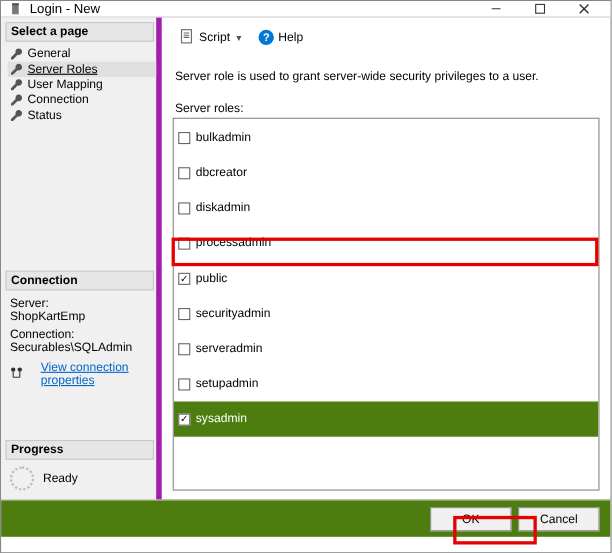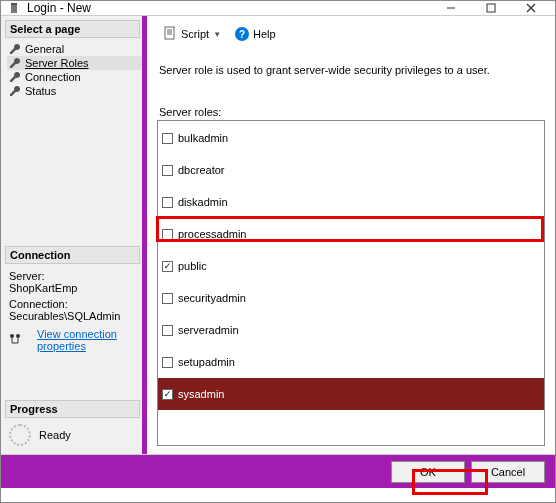--- a/index.html
+++ b/index.html
@@ -236,6 +236,14 @@
               <path d="M8 1a3 3 0 0 0-2.8 4L1 9.2V11h1.8L7 6.8A3 3 0 1 0 8 1z" fill="#555"></path>
             </svg>
           </span>
+          <span>User Mapping</span>
+        </div>
+        <div class="page-item">
+          <span class="wrench">
+            <svg width="12" height="12" viewBox="0 0 12 12">
+              <path d="M8 1a3 3 0 0 0-2.8 4L1 9.2V11h1.8L7 6.8A3 3 0 1 0 8 1z" fill="#555"></path>
+            </svg>
+          </span>
           <span>Connection</span>
         </div>
         <div class="page-item">

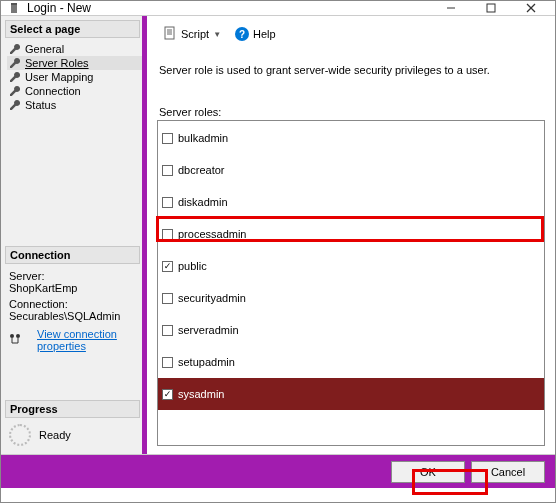--- a/index.html
+++ b/index.html
@@ -111,7 +111,7 @@
     display:inline-flex; align-items:center; justify-content:center;
   }
   .desc { margin: 18px 4px 14px 4px; }
-  .roles-label { margin: 16px 4px 2px 4px; }
+  .roles-label { margin: 3px 4px 2px 4px; }
   .roles-box {
     flex: 1;
     border: 1px solid #888;

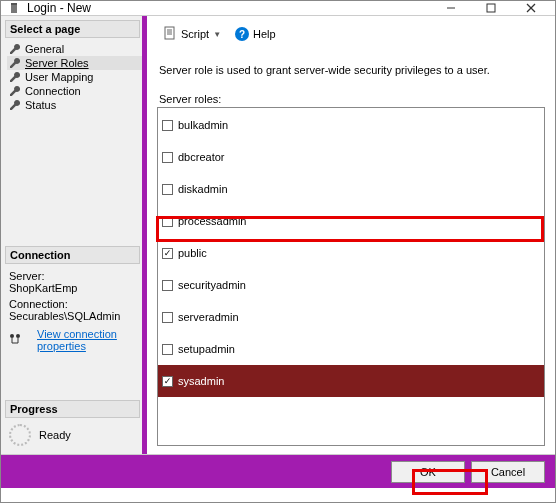--- a/index.html
+++ b/index.html
@@ -129,7 +129,7 @@
     font-size: 11px;
   }
   .role-row.sel {
-    background: #7f1d1d;
+    background: #4d7c0f;
     color: #fff;
   }
   .cb {

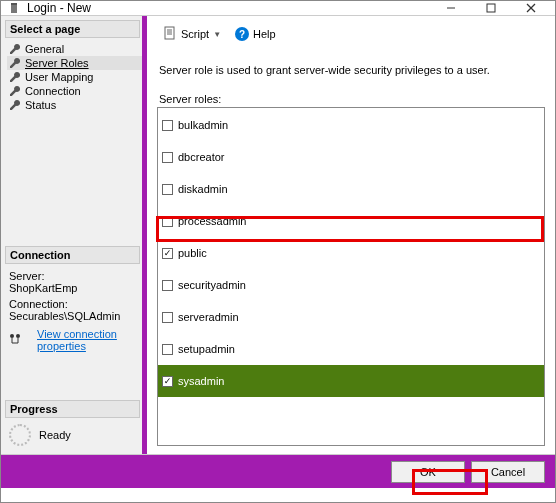--- a/index.html
+++ b/index.html
@@ -151,7 +151,7 @@
     justify-content: flex-end;
     gap: 6px;
     padding: 0 10px;
-    background: #a21caf;
+    background: #4d7c0f;
   }
   .dlgbtn {
     min-width: 74px;

